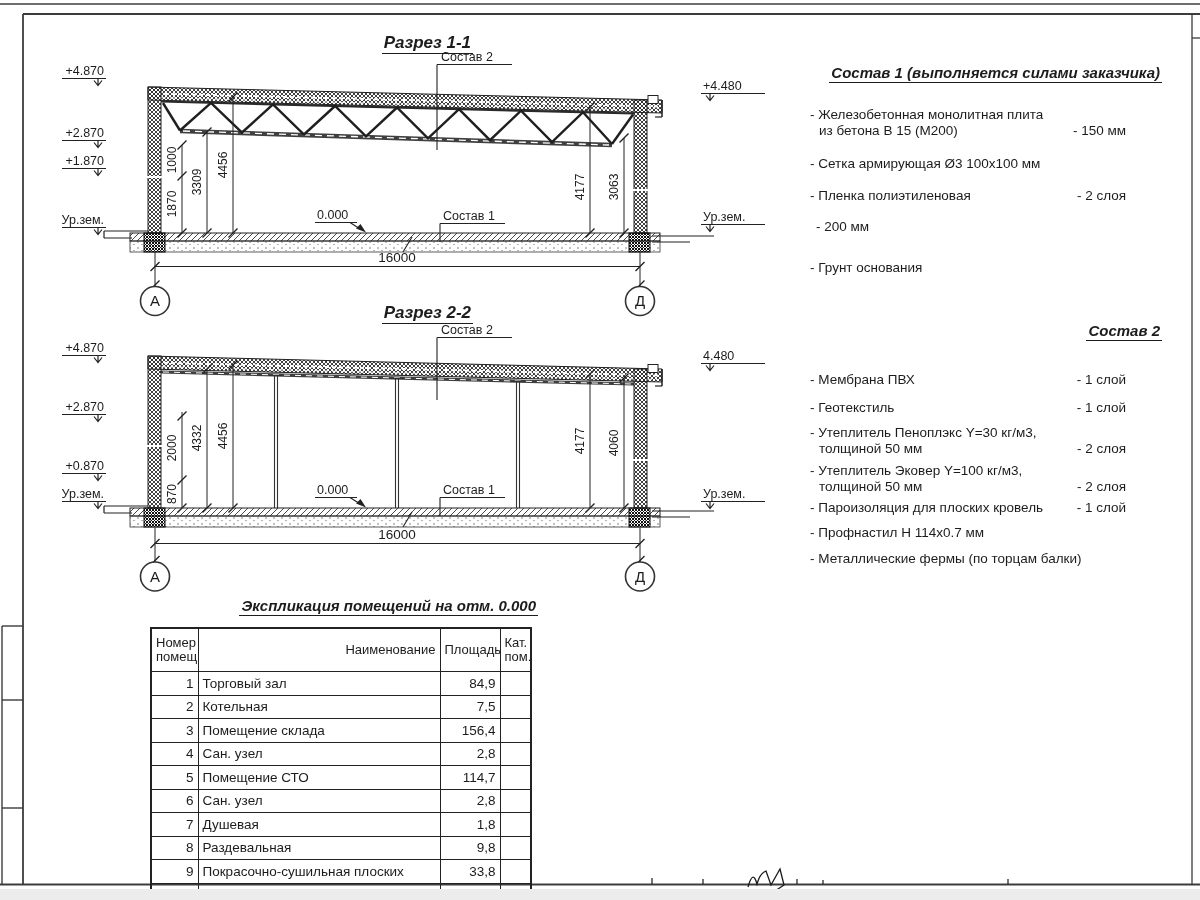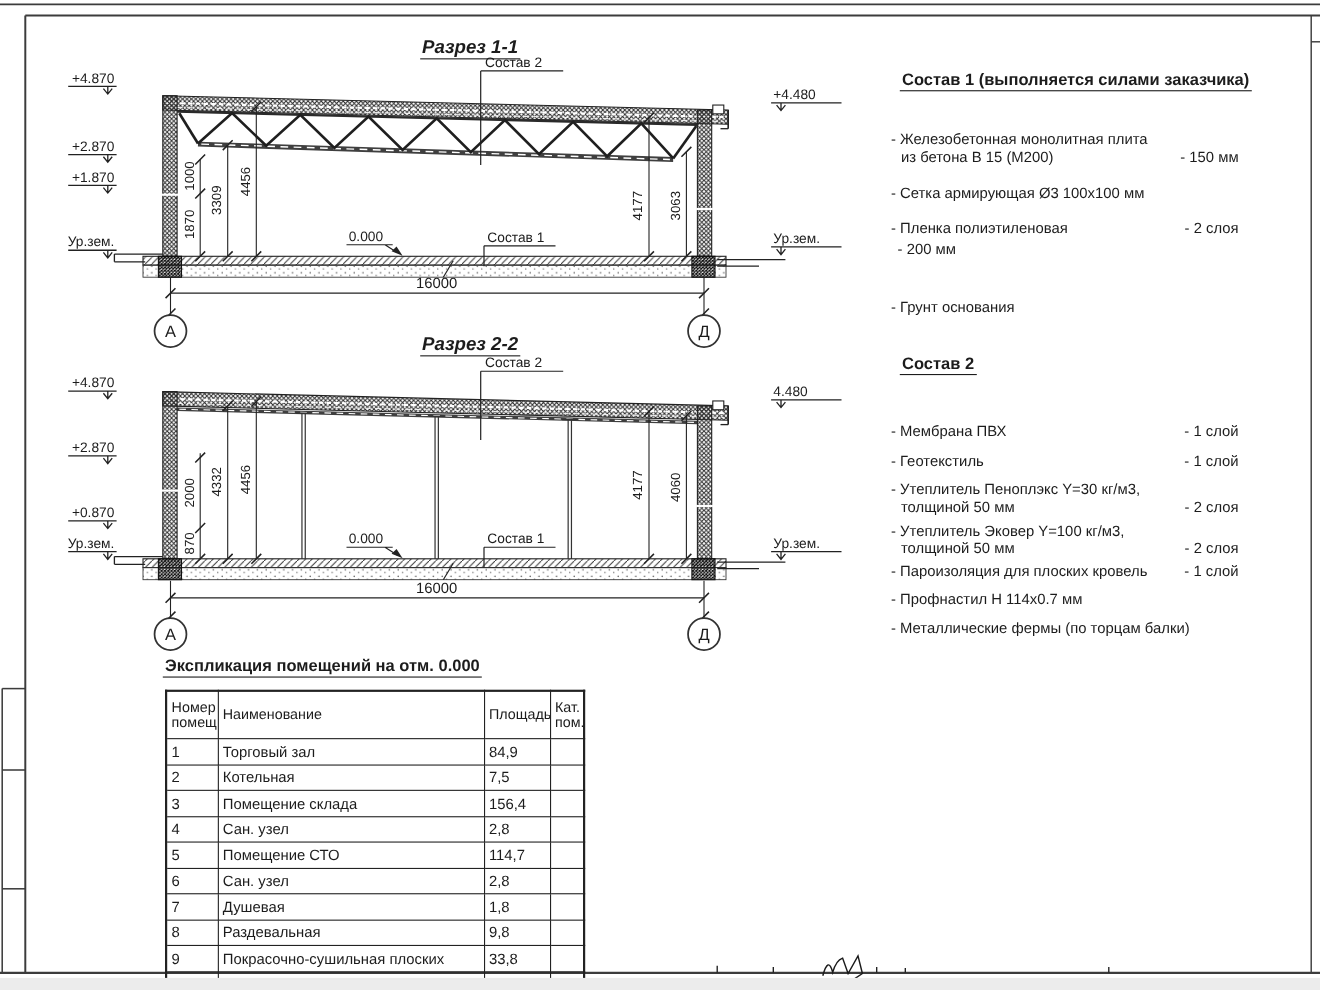--- a/index.html
+++ b/index.html
@@ -9,7 +9,7 @@
   svg text{font-family:"Liberation Sans",sans-serif;fill:#1c1c1c;}
   .sec-title{font-size:17px;font-weight:bold;font-style:italic;text-align:right;}
   .sec-title span{border-bottom:1.6px solid #1c1c1c;padding:0 2px 1px 2px;}
-  .blk-title{font-size:15px;font-weight:bold;text-align:left;}
+  .blk-title{font-size:15px;font-weight:bold;font-style:italic;text-align:right;}
   .blk-title span{border-bottom:1.5px solid #1c1c1c;padding:0 2px 1px 2px;}
   .sost-item{position:absolute;display:flex;width:316px;justify-content:space-between;
              align-items:flex-end;font-size:13.5px;line-height:16px;}

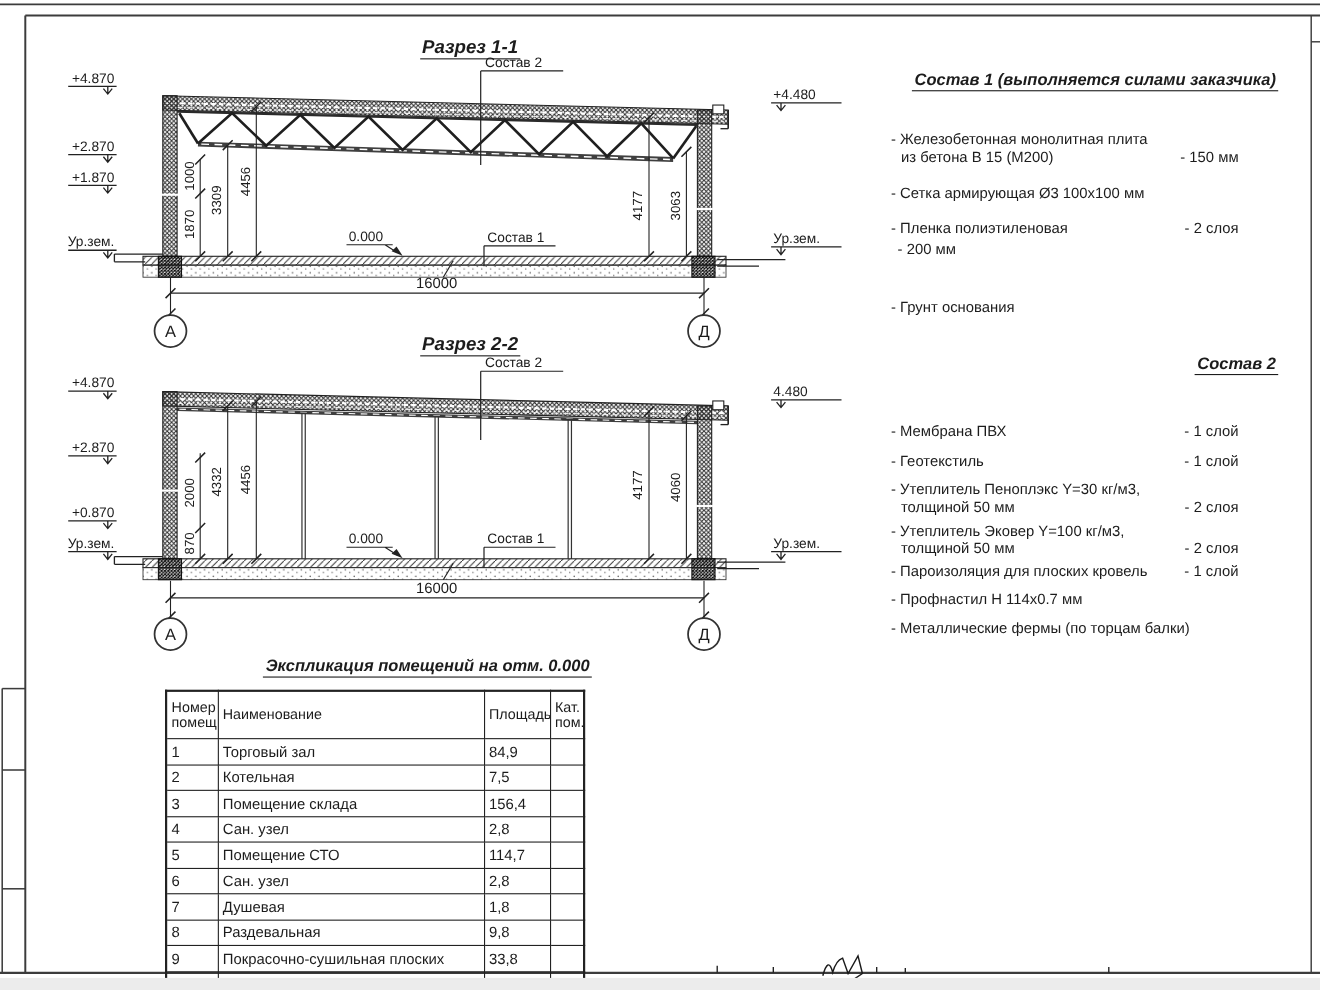--- a/index.html
+++ b/index.html
@@ -13,7 +13,7 @@
   .blk-title span{border-bottom:1.5px solid #1c1c1c;padding:0 2px 1px 2px;}
   .sost-item{position:absolute;display:flex;width:316px;justify-content:space-between;
              align-items:flex-end;font-size:13.5px;line-height:16px;}
-  .sost-text{flex:1;margin-top:12px;}
+  .sost-text{flex:1;}
   .sost-text .l2{display:block;padding-left:9px;}
   .sost-val{white-space:nowrap;padding-left:6px;}
   table.ex{border-collapse:collapse;table-layout:fixed;width:380px;font-size:13.5px;}

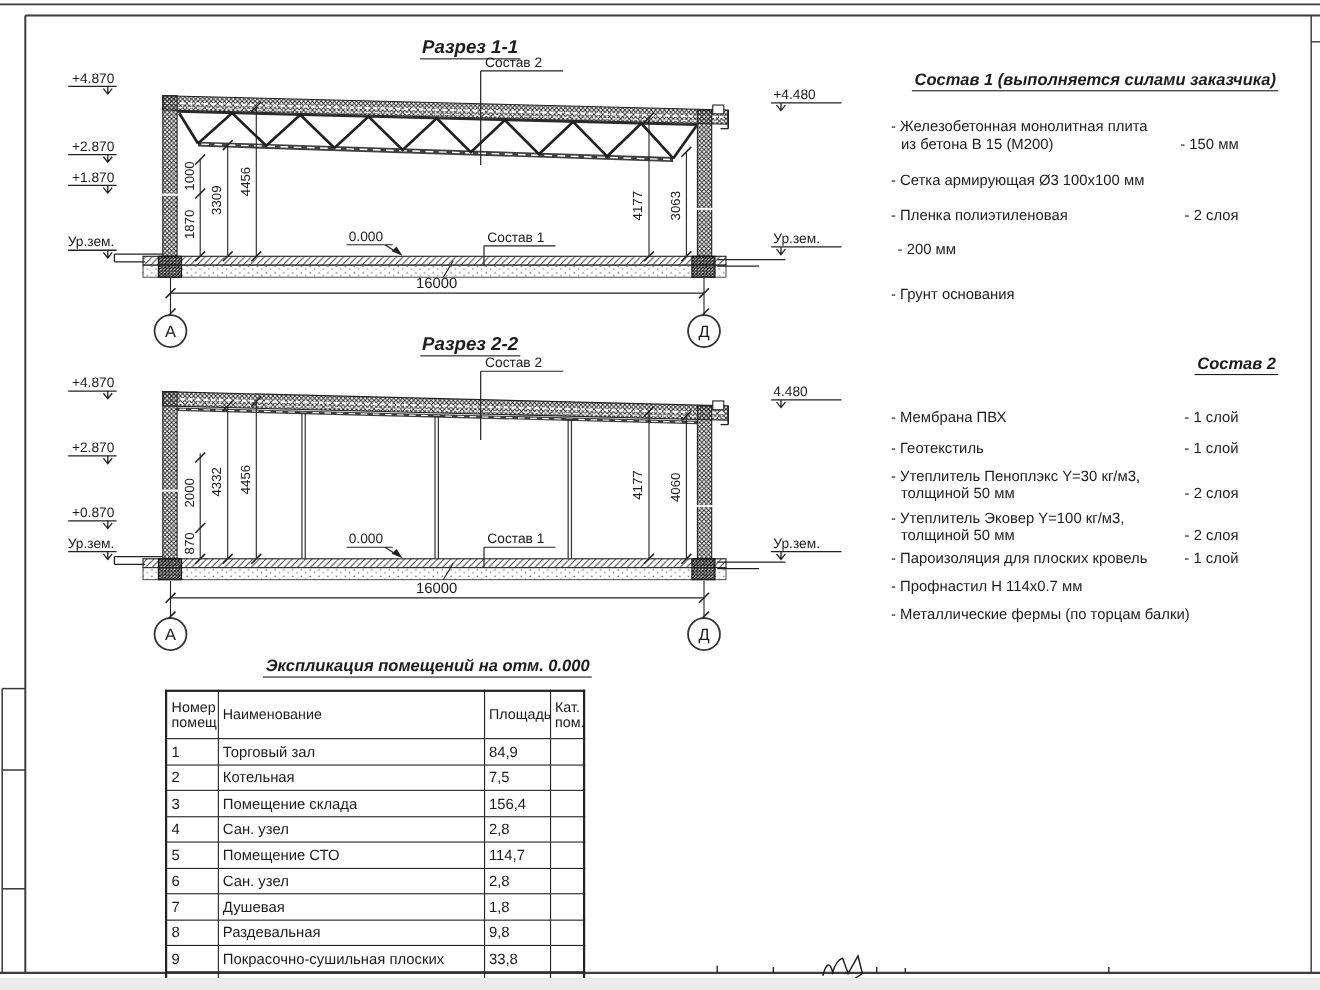--- a/index.html
+++ b/index.html
@@ -21,7 +21,7 @@
   table.ex{border:2px solid #222;}
   table.ex th{height:42px;font-weight:normal;font-size:13px;line-height:14px;}
   table.ex td{height:22.5px;}
-  td.c,th.c{text-align:left;}
+  td.c,th.c{text-align:right;}
   td.l{text-align:left;padding-left:7px;}
   .smallhdr{font-size:12.5px;line-height:13.5px;}
   .graybar{background:#ececec;}

